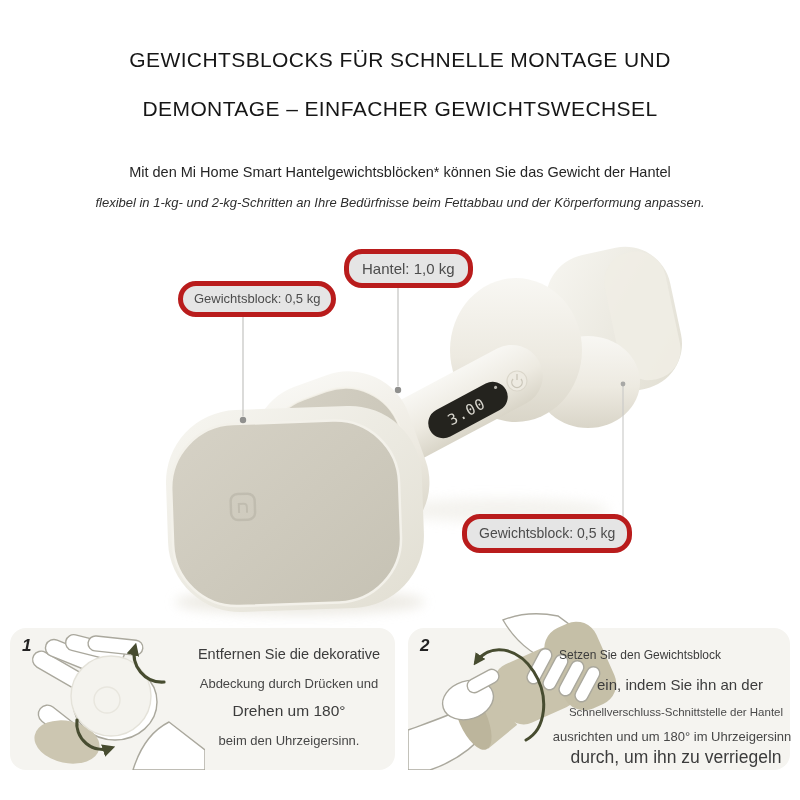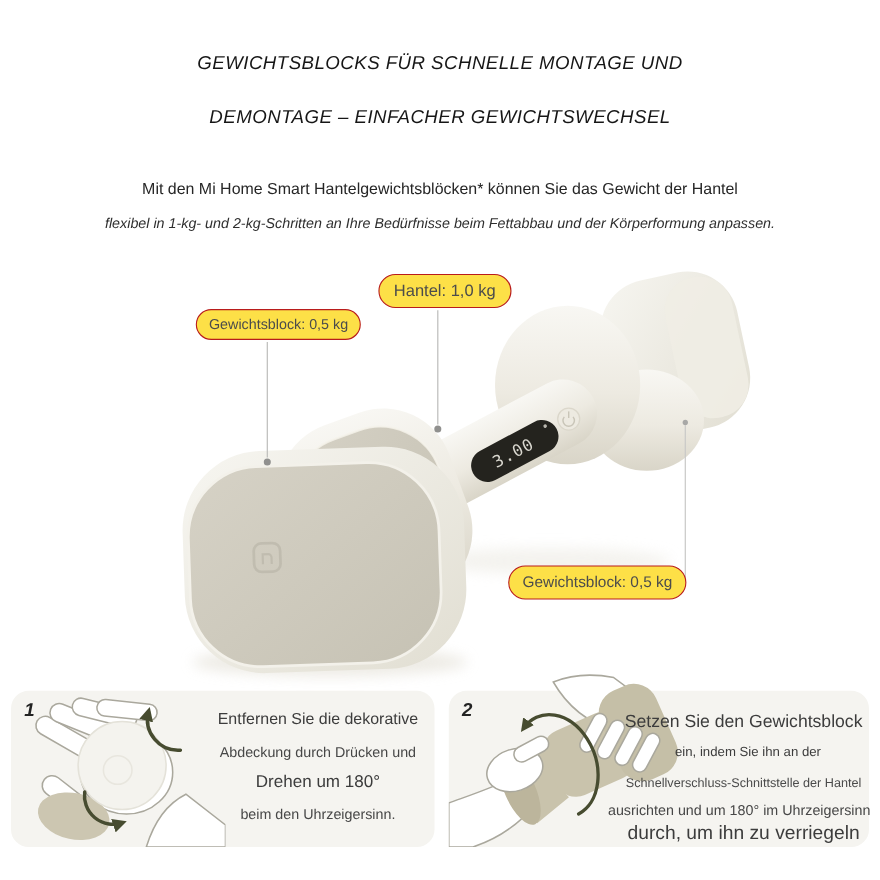--- a/index.html
+++ b/index.html
@@ -7,7 +7,7 @@
          font-family:"Liberation Sans",sans-serif;}
   .abs{position:absolute;}
   .center-line{left:0;width:800px;text-align:center;white-space:nowrap;}
-  .title{font-size:17px;font-weight:500;color:#161616;letter-spacing:.4px;font-style:italic;}
+  .title{font-size:21px;font-weight:500;color:#161616;letter-spacing:.4px;}
   .intro1{font-size:14.5px;color:#262626;}
   .intro2{font-size:13px;color:#2e2e2e;font-style:italic;}
   .pill{position:absolute;background:#fde047;border:1px solid #b91c1c;border-radius:18px;

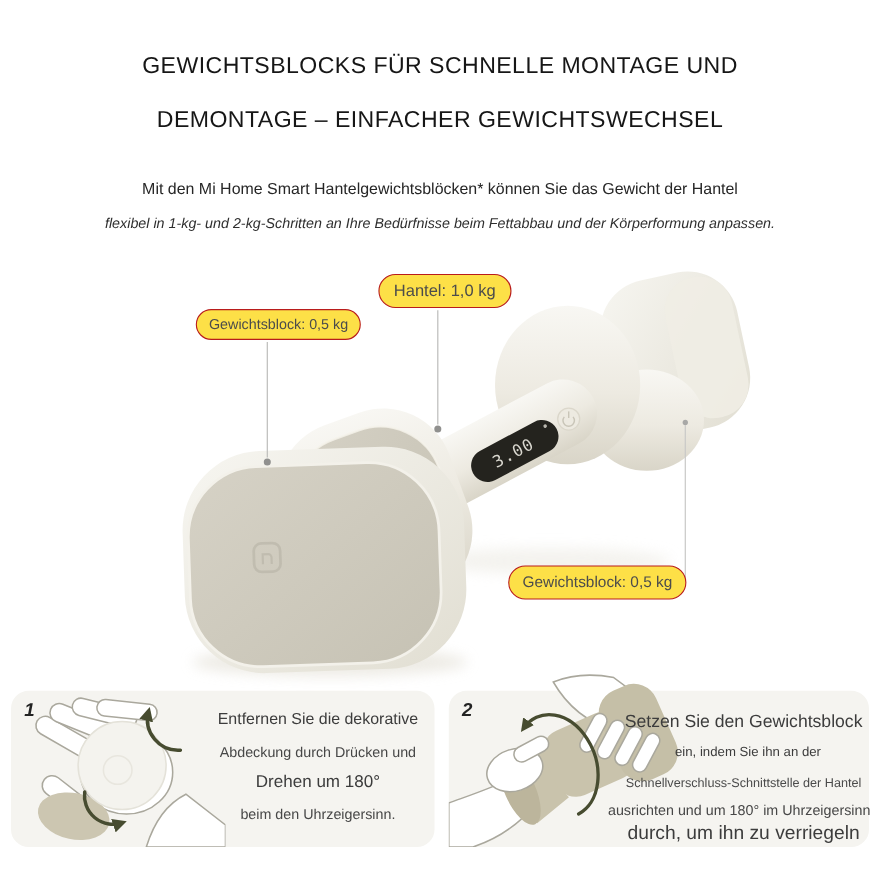--- a/index.html
+++ b/index.html
@@ -10,7 +10,7 @@
   .title{font-size:21px;font-weight:500;color:#161616;letter-spacing:.4px;}
   .intro1{font-size:14.5px;color:#262626;}
   .intro2{font-size:13px;color:#2e2e2e;font-style:italic;}
-  .pill{position:absolute;background:#fde047;border:1px solid #b91c1c;border-radius:18px;
+  .pill{position:absolute;background:#e5e5e5;border:5px solid #b91c1c;border-radius:18px;
         color:#4c4c4c;white-space:nowrap;z-index:5;}
   .pill-handle{left:344px;top:249px;font-size:15px;line-height:29px;padding:0 13px;}
   .pill-left{left:178px;top:281px;font-size:13px;line-height:26px;padding:0 11px;}

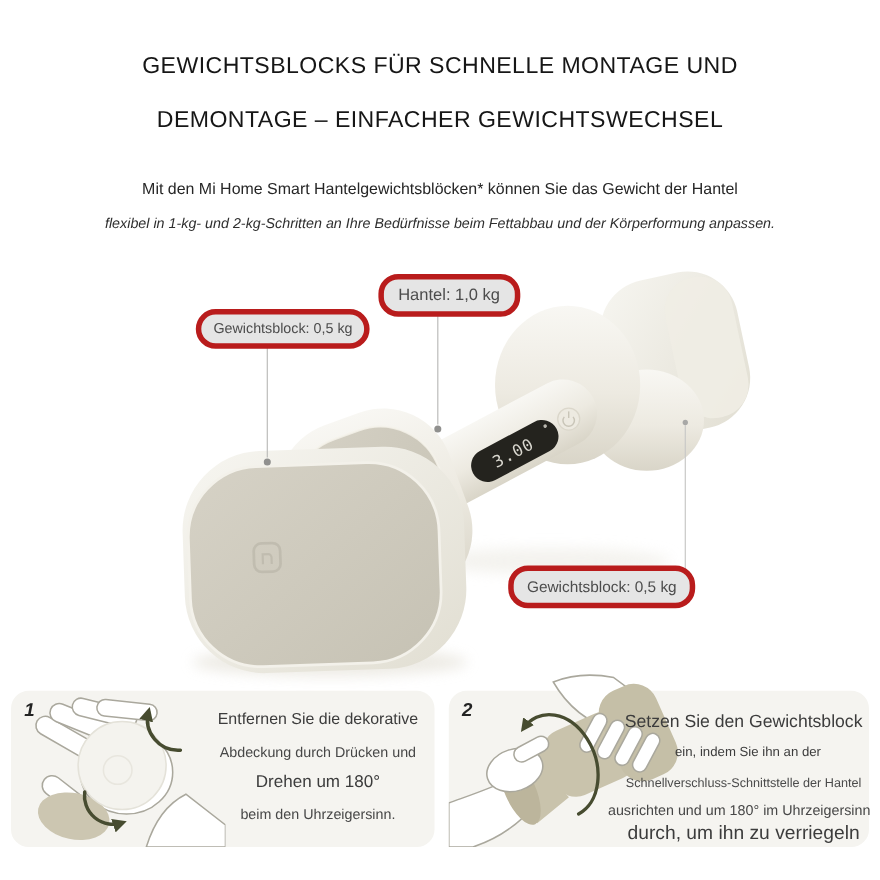--- a/index.html
+++ b/index.html
@@ -187,7 +187,7 @@
   <div class="step-line" style="left:289px;top:702px;font-size:15.5px">Drehen um 180°</div>
   <div class="step-line" style="left:289px;top:733px;font-size:13px;color:#474747">beim den Uhrzeigersinn.</div>
 
-  <div class="step-line" style="left:676px;top:648px;font-size:16px">Setzen Sie den Gewichtsblock</div>
+  <div class="step-line" style="left:640px;top:648px;font-size:12px">Setzen Sie den Gewichtsblock</div>
   <div class="step-line" style="left:680px;top:676px;font-size:12px">ein, indem Sie ihn an der</div>
   <div class="step-line" style="left:676px;top:706px;font-size:11.5px;color:#4a4a4a">Schnellverschluss-Schnittstelle der Hantel</div>
   <div class="step-line" style="left:672px;top:729px;font-size:13px;color:#474747">ausrichten und um 180° im Uhrzeigersinn</div>

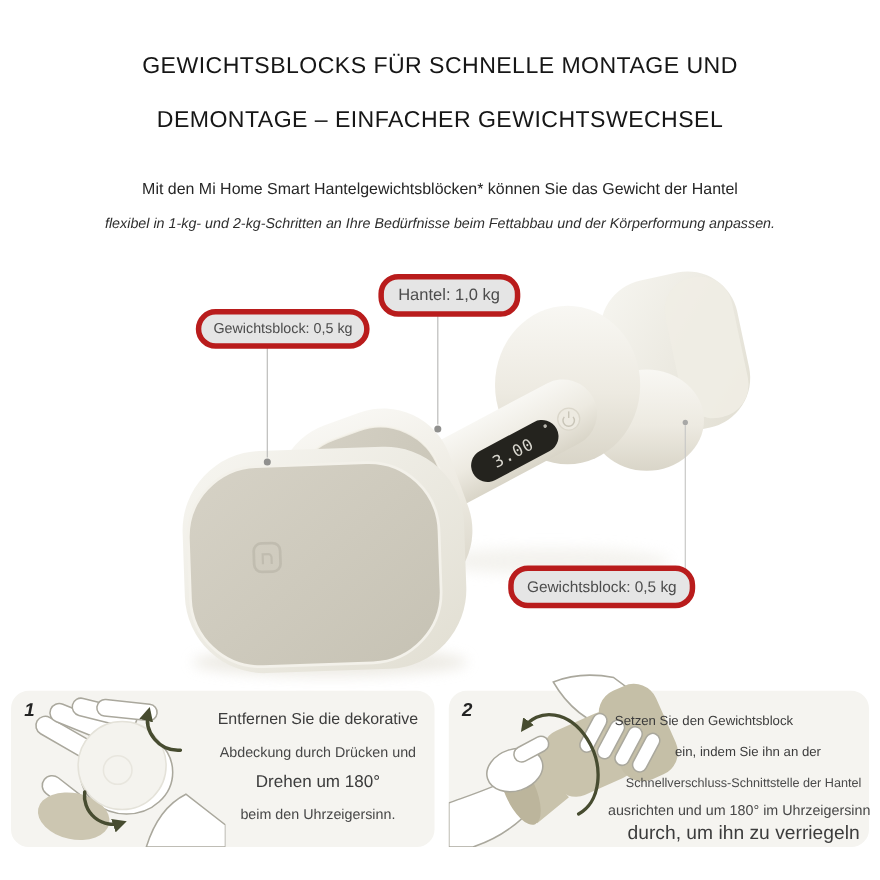--- a/index.html
+++ b/index.html
@@ -188,7 +188,7 @@
   <div class="step-line" style="left:289px;top:733px;font-size:13px;color:#474747">beim den Uhrzeigersinn.</div>
 
   <div class="step-line" style="left:640px;top:648px;font-size:12px">Setzen Sie den Gewichtsblock</div>
-  <div class="step-line" style="left:680px;top:676px;font-size:12px">ein, indem Sie ihn an der</div>
+  <div class="step-line" style="left:680px;top:676px;font-size:15px">ein, indem Sie ihn an der</div>
   <div class="step-line" style="left:676px;top:706px;font-size:11.5px;color:#4a4a4a">Schnellverschluss-Schnittstelle der Hantel</div>
   <div class="step-line" style="left:672px;top:729px;font-size:13px;color:#474747">ausrichten und um 180° im Uhrzeigersinn</div>
   <div class="step-line" style="left:676px;top:747px;font-size:17.5px">durch, um ihn zu verriegeln</div>

